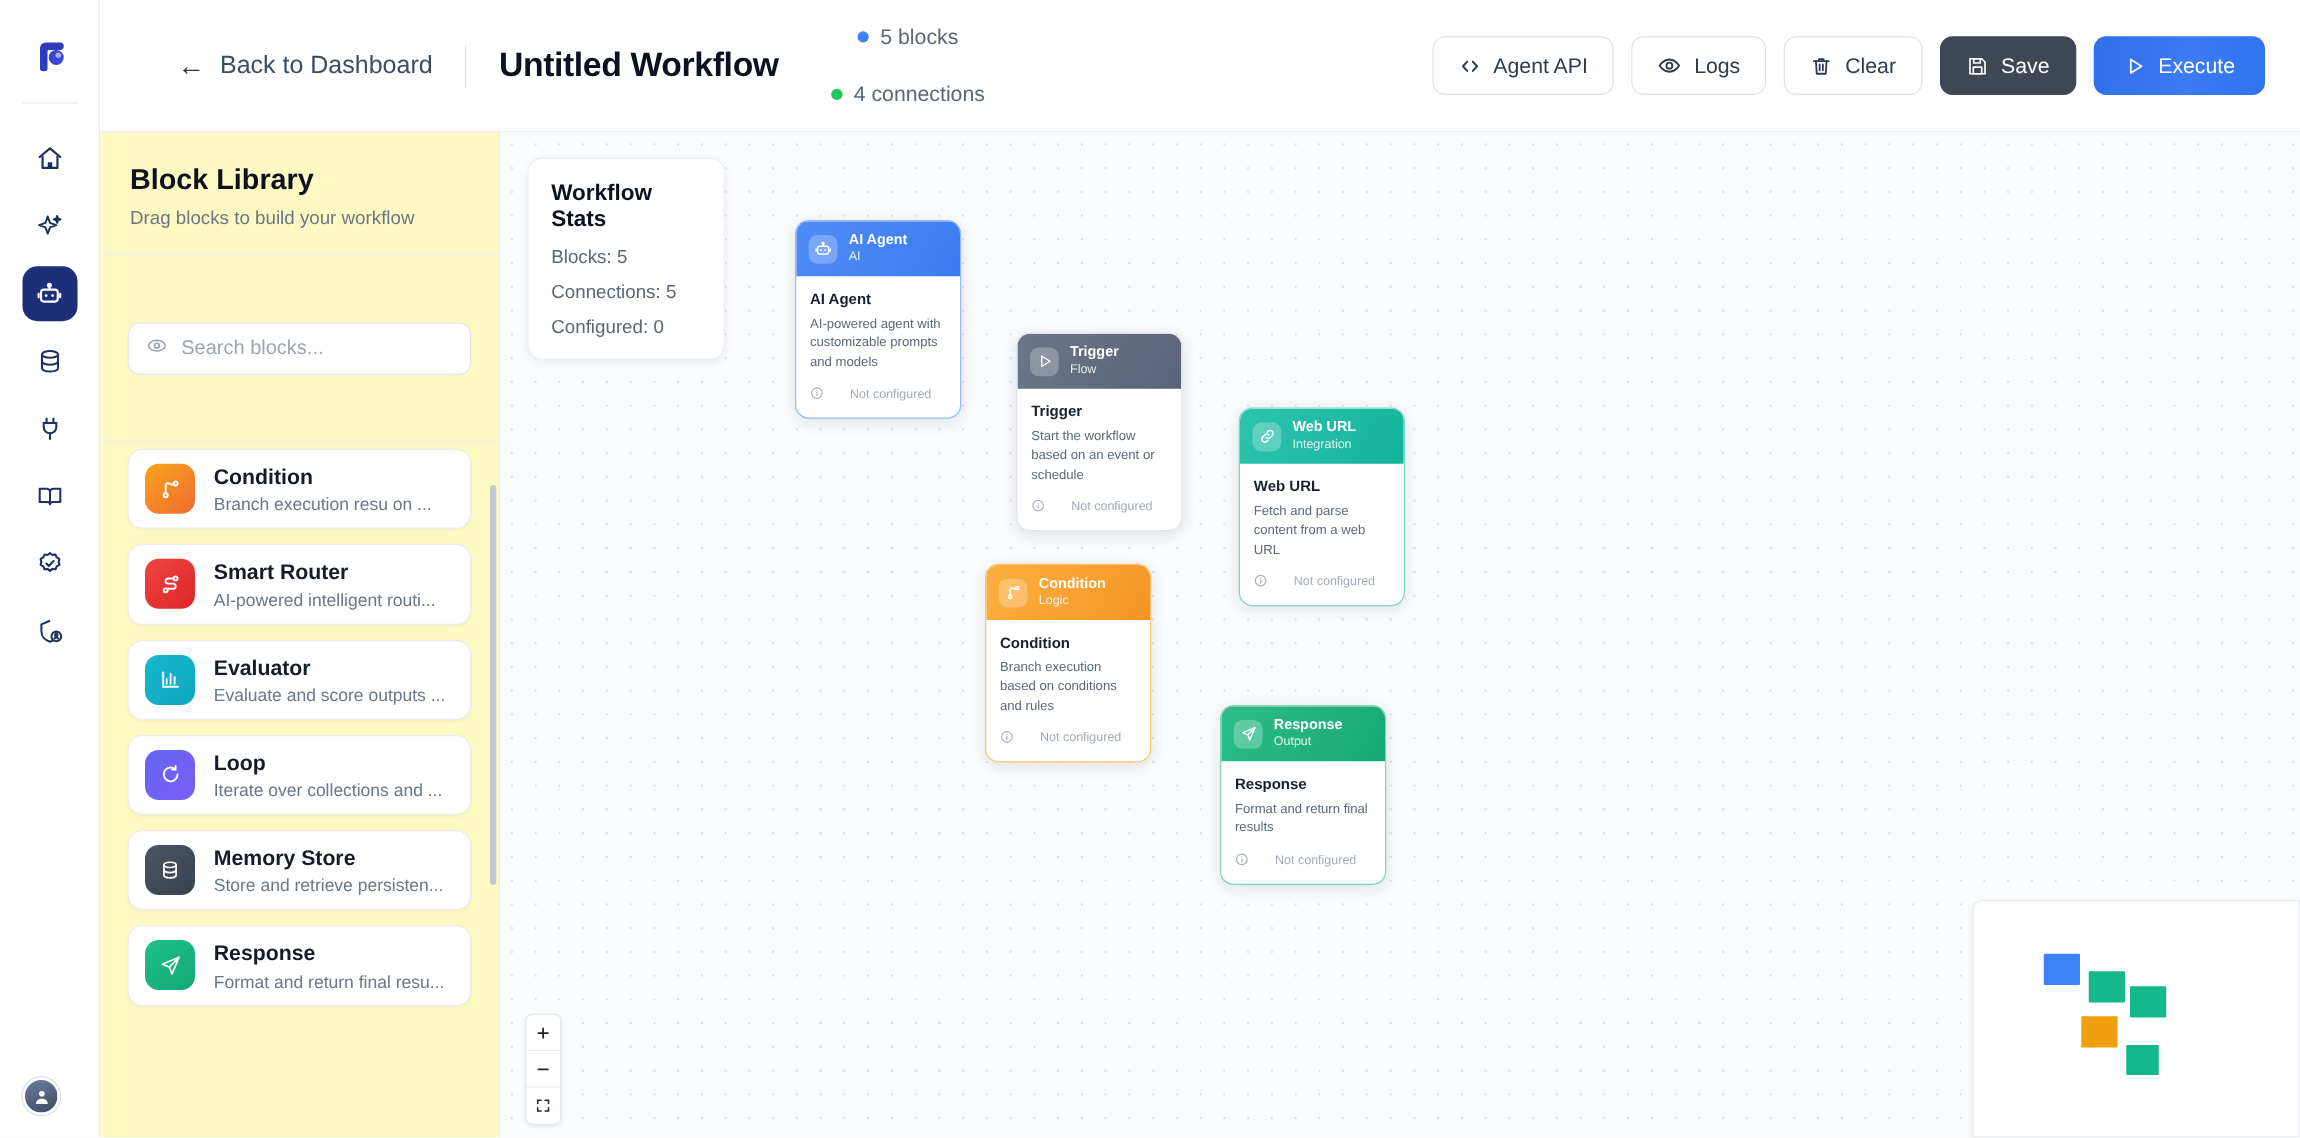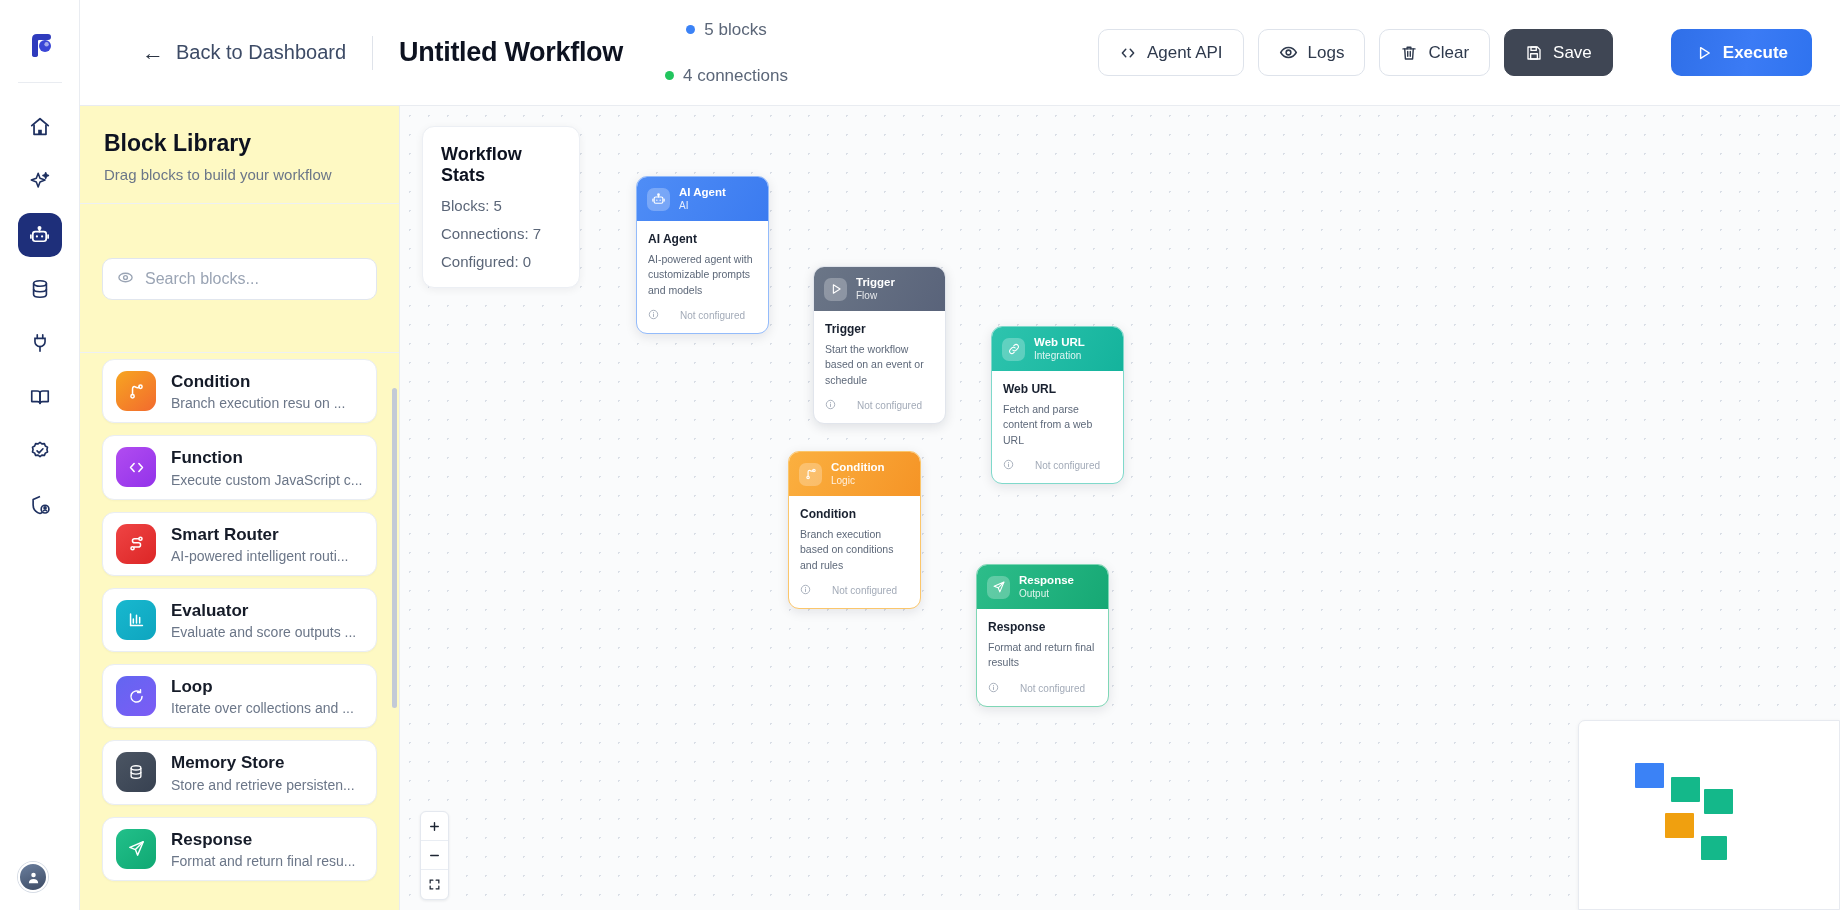--- a/index.html
+++ b/index.html
@@ -73,7 +73,7 @@
   .btn-dark { background: #3f4654; color: #fff; border: 1px solid #3f4654; }
   .btn-primary {
     background: linear-gradient(100deg,#2f6fe8 0%,#3b7bf5 55%,#2f73ef 100%);
-    color: #fff; border: none; font-weight: bold; padding: 0 24px; margin-left: 44px;
+    color: #fff; border: none; font-weight: normal; padding: 0 24px;
   }
   .btn svg { display: block; }
 

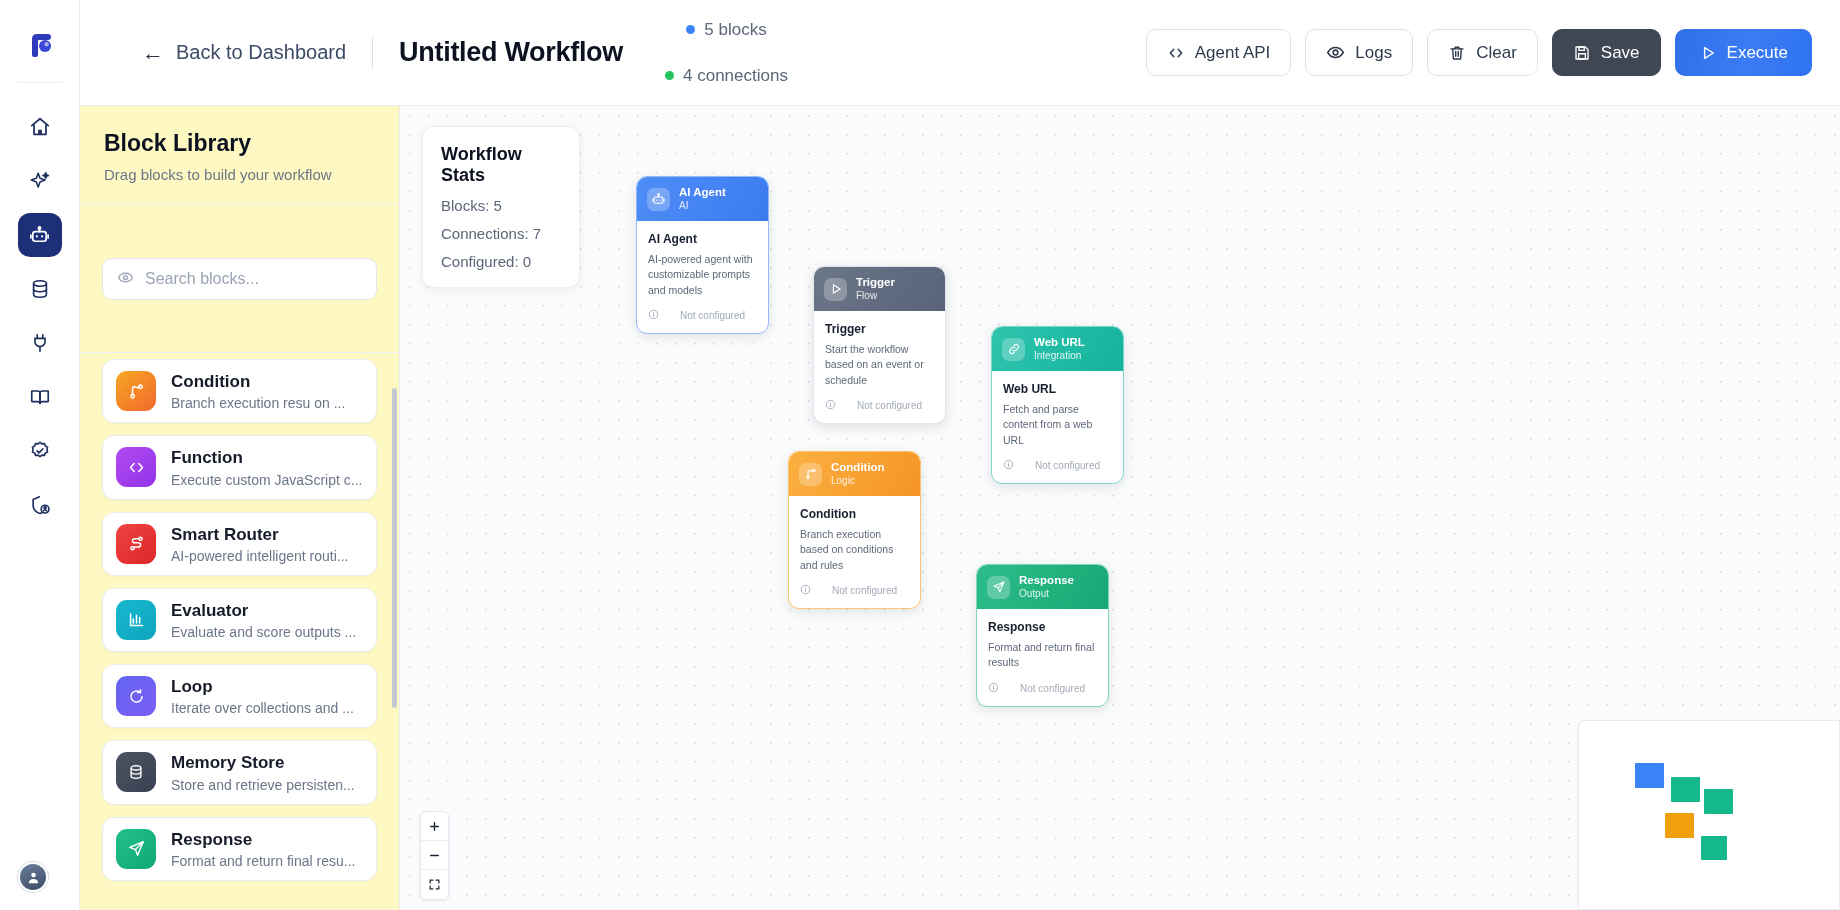--- a/index.html
+++ b/index.html
@@ -458,7 +458,7 @@
         <div class="stats-card">
           <h3>Workflow Stats</h3>
           <p>Blocks: 5</p>
-          <p>Connections: 7</p>
+          <p>Connections: 5</p>
           <p>Configured: 0</p>
         </div>
 

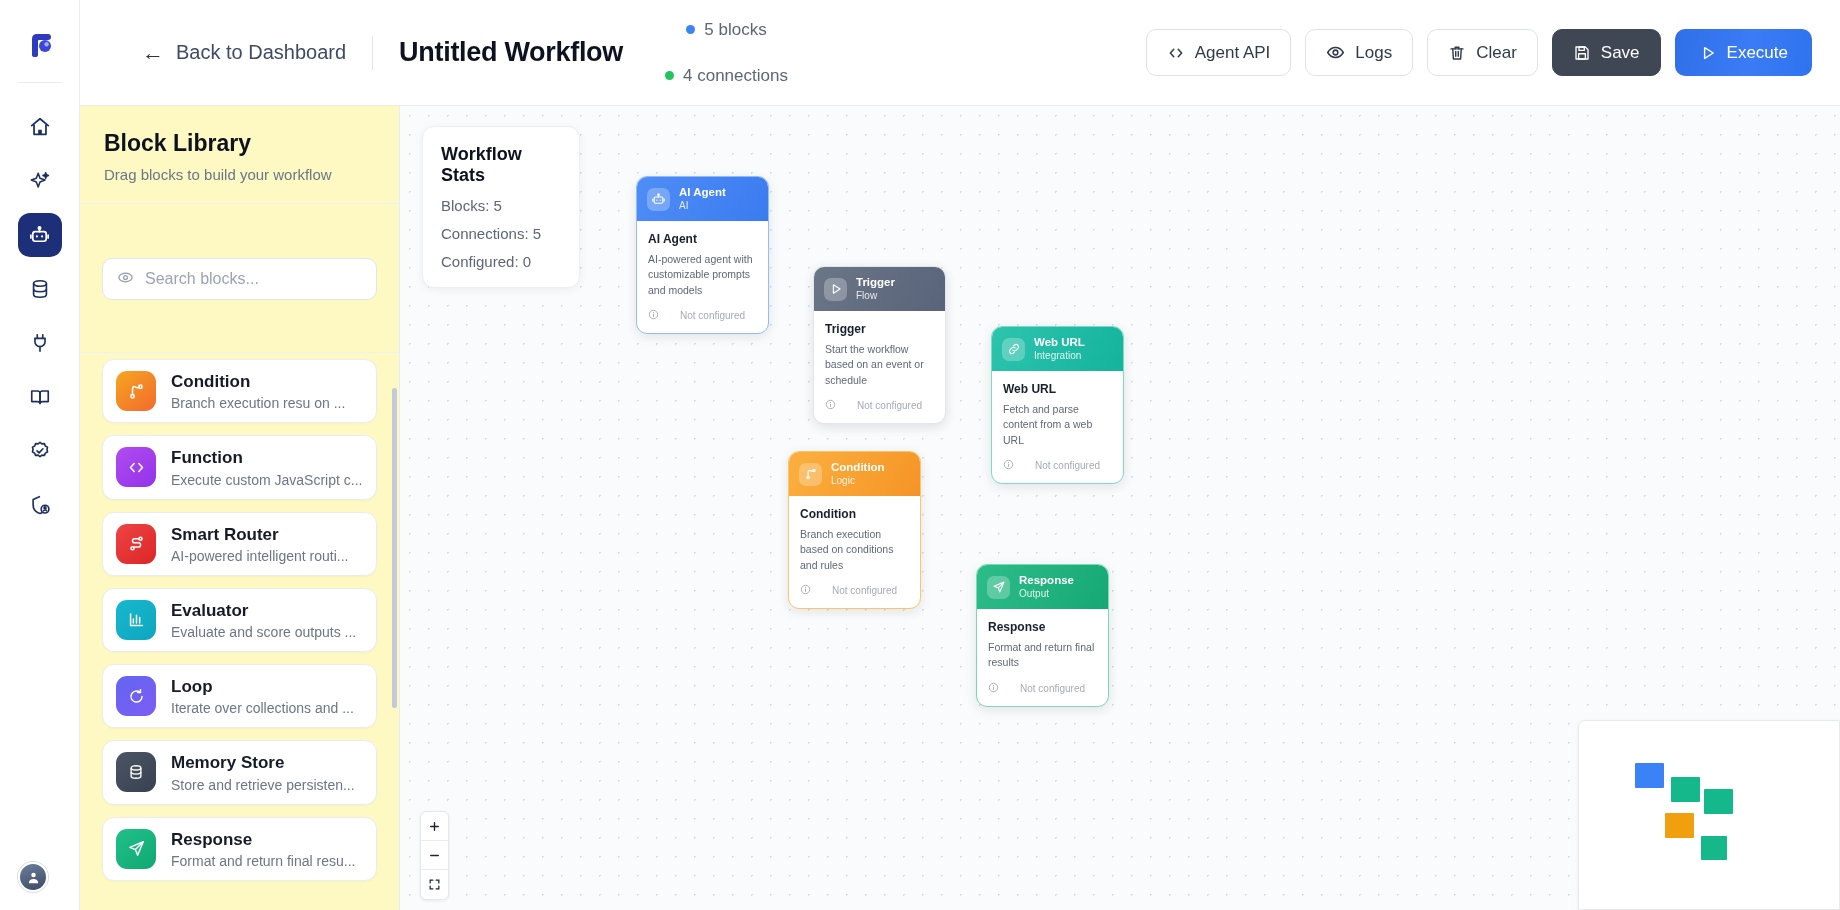--- a/index.html
+++ b/index.html
@@ -373,17 +373,6 @@
               <div class="lib-txt">
                 <div class="lib-name">Condition</div>
                 <div class="lib-desc">Branch execution resu on ...</div>
-              </div>
-            </div>
-            <div class="lib-item">
-              <div class="lib-ico" style="background:linear-gradient(140deg,#b14cf0,#9333ea)">
-                <svg width="19" height="19" viewBox="0 0 24 24" fill="none" stroke="#fff" stroke-width="2" stroke-linecap="round" stroke-linejoin="round">
-                  <path d="M9 7 4.5 12 9 17M15 7l4.5 5L15 17"></path>
-                </svg>
-              </div>
-              <div class="lib-txt">
-                <div class="lib-name">Function</div>
-                <div class="lib-desc">Execute custom JavaScript c...</div>
               </div>
             </div>
             <div class="lib-item">

